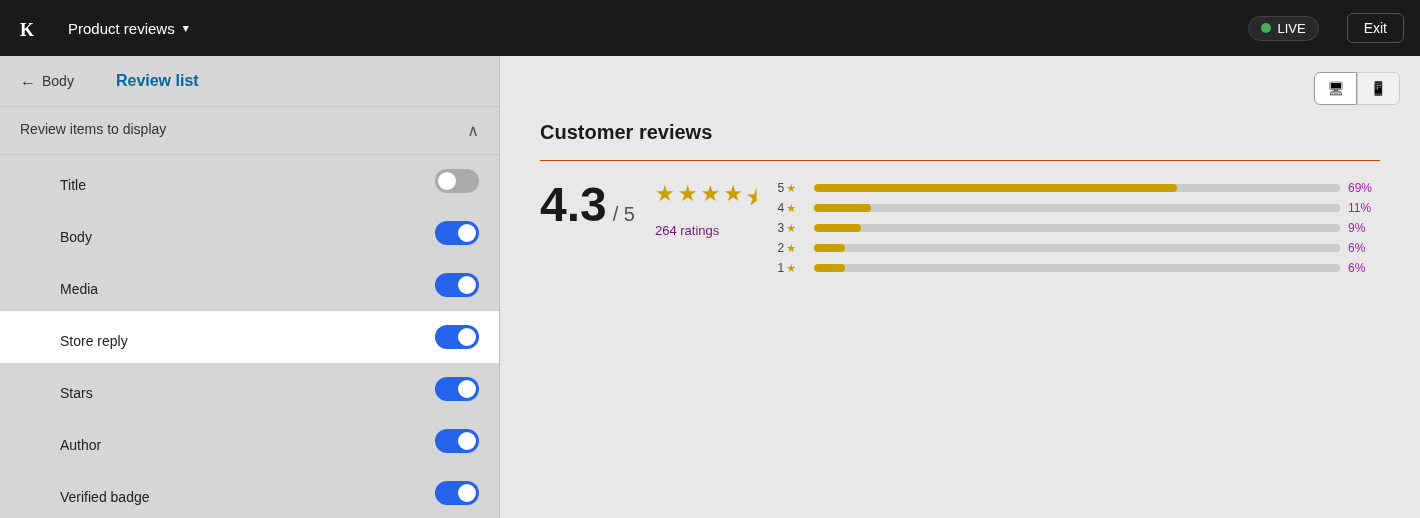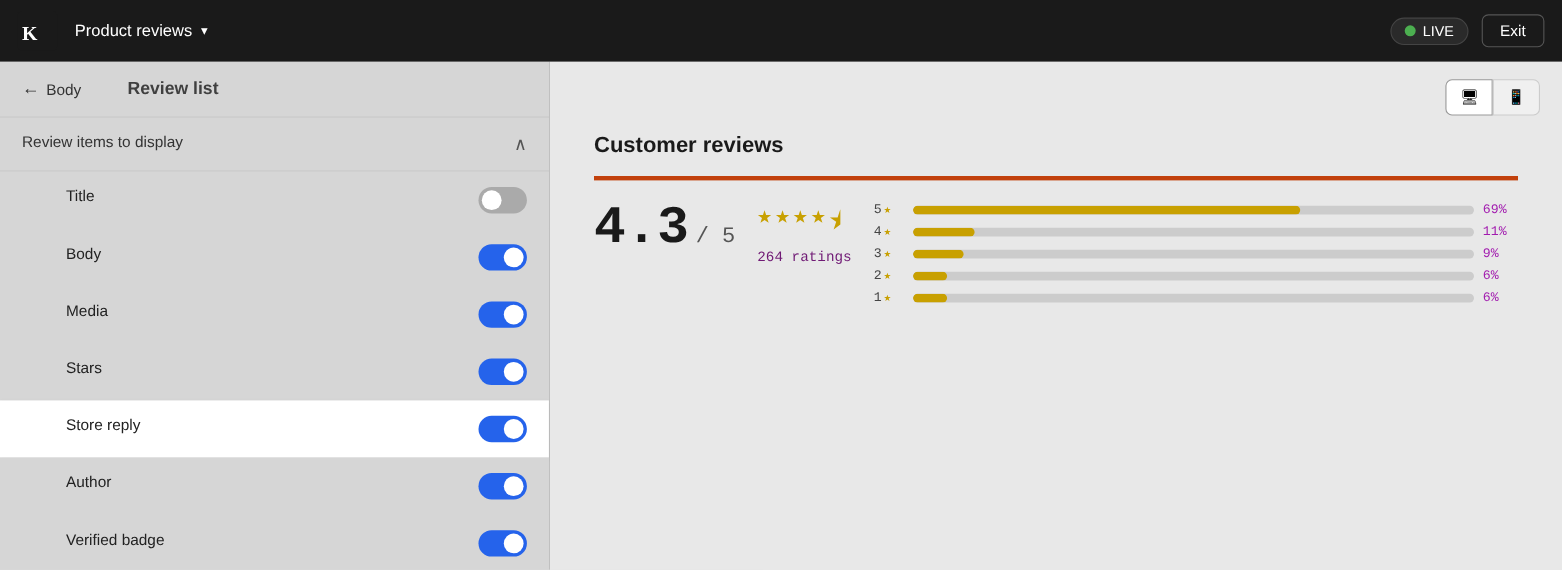--- a/index.html
+++ b/index.html
@@ -44,7 +44,7 @@
       margin-left: auto;
       display: flex;
       align-items: center;
-      gap: 12px;
+      gap: 28px;
     }
     .live-badge {
       display: flex;

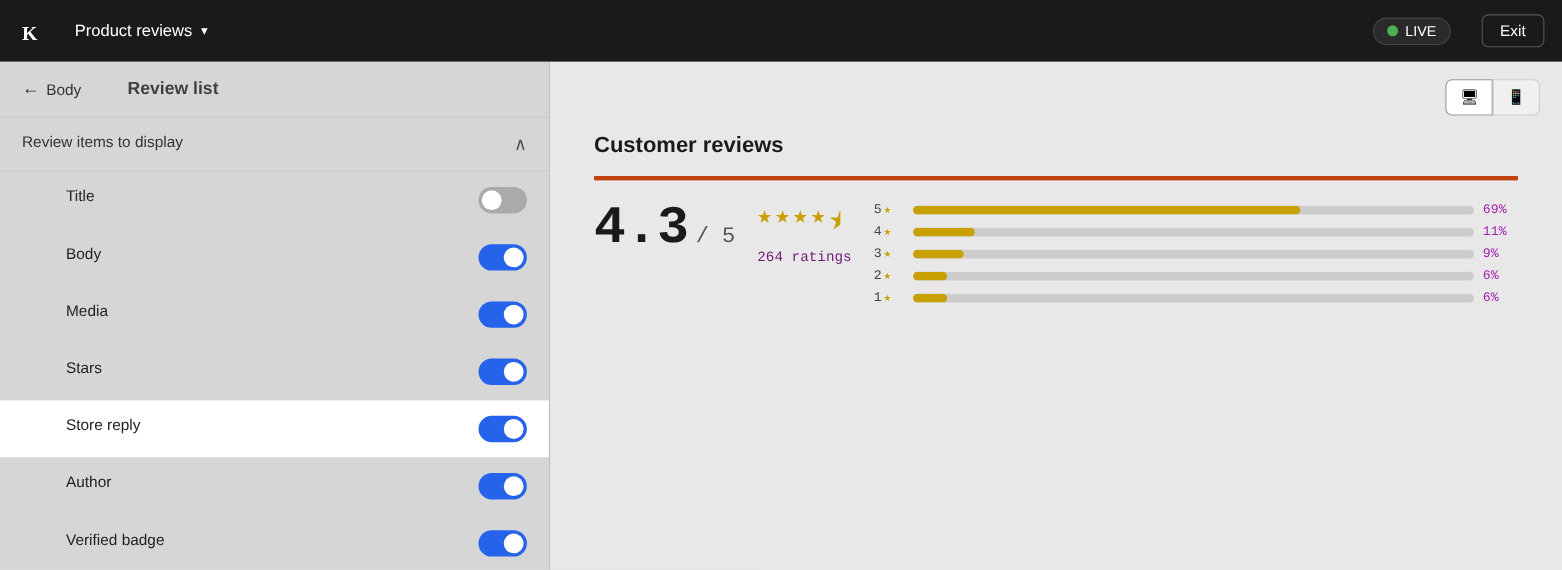--- a/index.html
+++ b/index.html
@@ -110,7 +110,7 @@
     .panel-title {
       font-size: 16px;
       font-weight: 600;
-      color: #404040;
+      color: #0369a1;
       margin-left: 30px;
     }
 

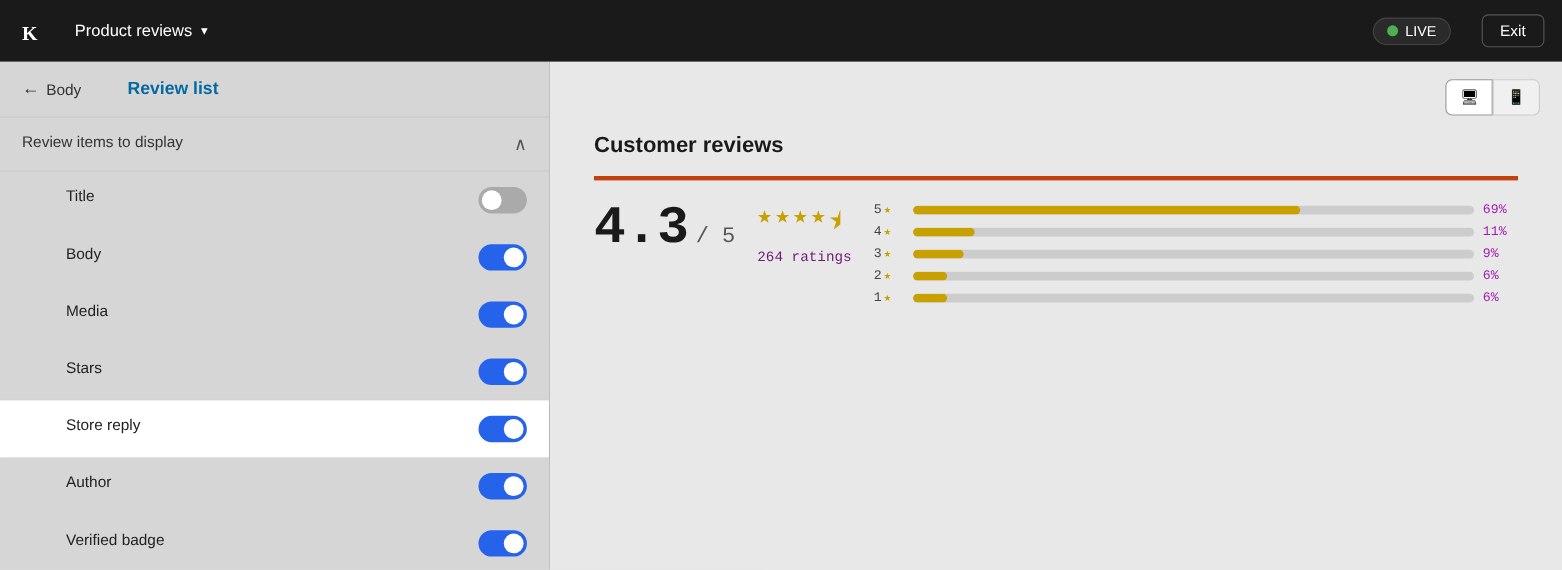--- a/index.html
+++ b/index.html
@@ -239,7 +239,7 @@
       font-weight: 700;
       color: #1a1a1a;
       margin-bottom: 20px;
-      border-bottom: 4px solid #c2410c;
+      border-bottom: 1px solid #c2410c;
       padding-bottom: 16px;
     }
 

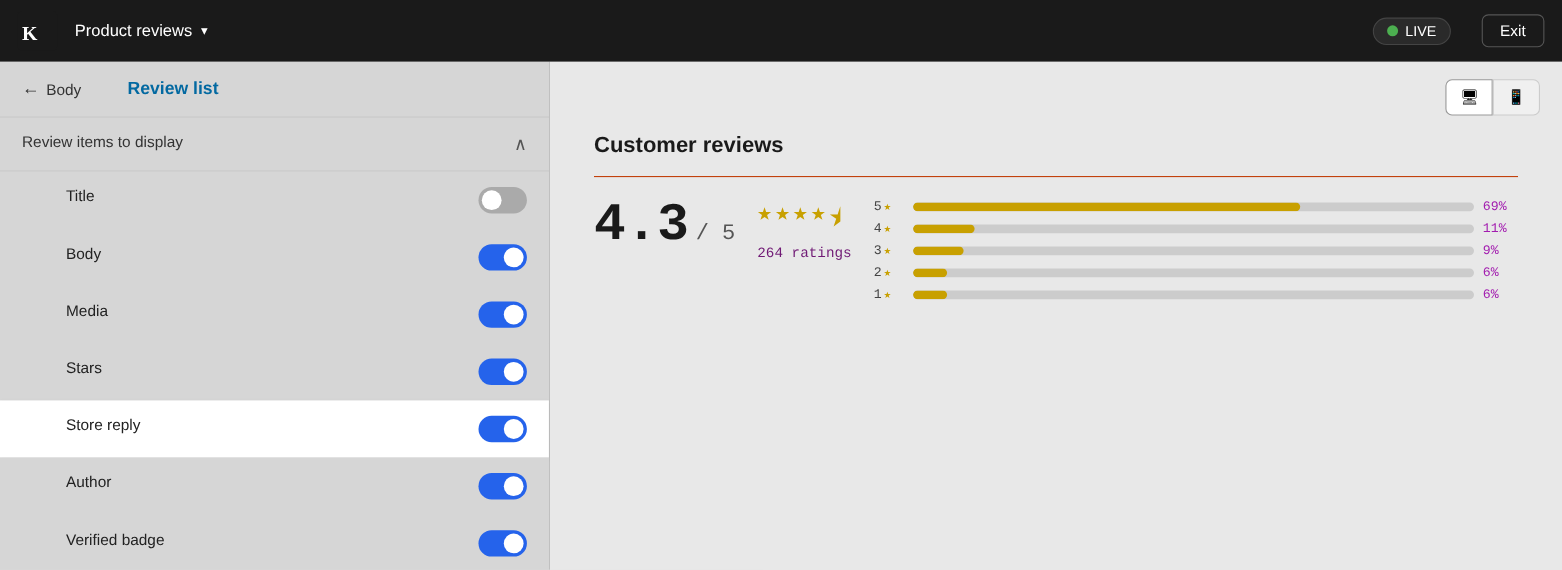--- a/index.html
+++ b/index.html
@@ -138,7 +138,7 @@
     }
     .toggle-row {
       display: flex;
-      align-items: flex-start;
+      align-items: flex-end;
       justify-content: space-between;
       padding: 14px 20px 14px 60px;
       background: #d6d6d6;

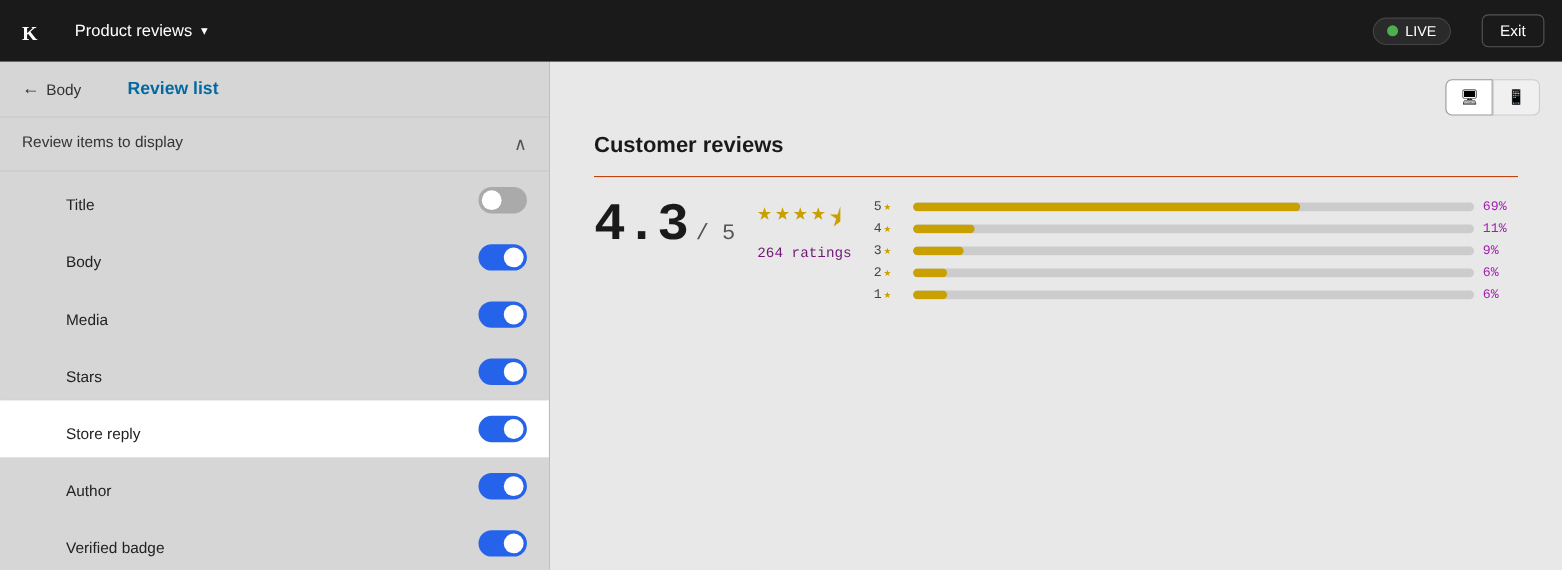--- a/index.html
+++ b/index.html
@@ -249,7 +249,6 @@
       align-items: flex-start;
       gap: 20px;
       margin-bottom: 20px;
-      font-family: Liberation Mono, monospace;
     }
     .big-rating {
       display: flex;

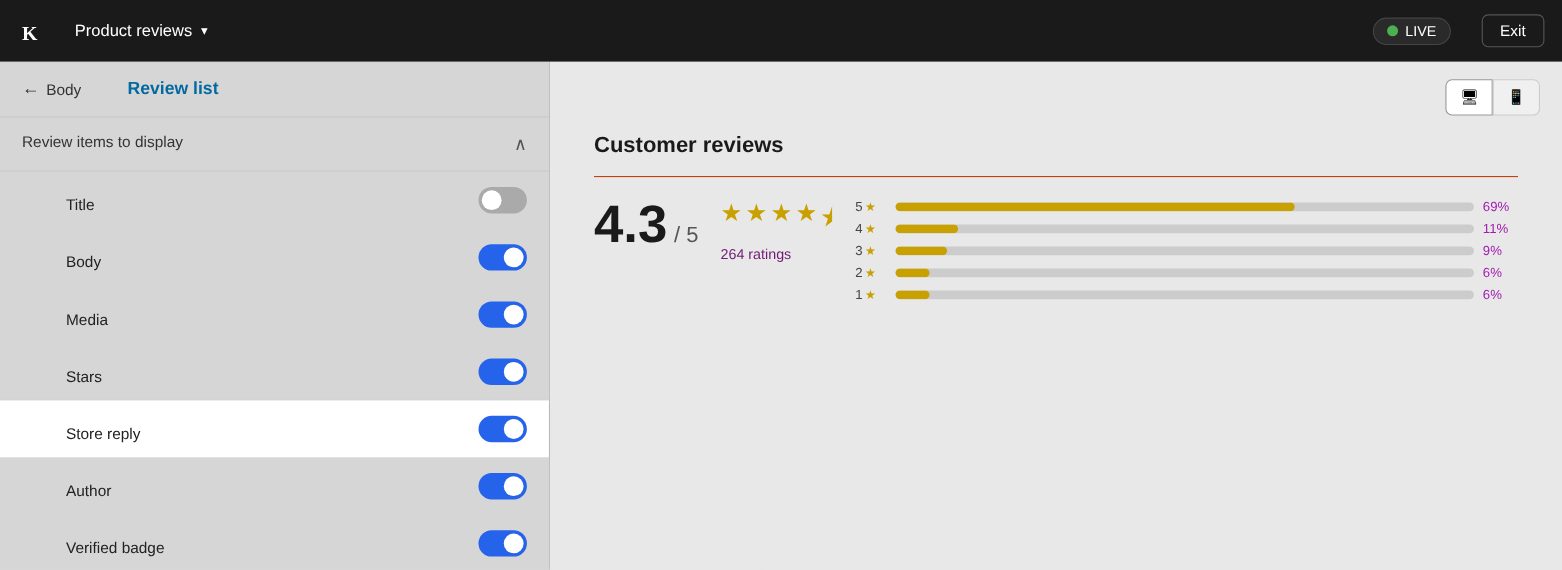--- a/index.html
+++ b/index.html
@@ -381,12 +381,12 @@
           <span class="toggle-label">Media</span>
           <label class="toggle-switch"><input type="checkbox" checked="" style=""><span class="toggle-slider on"></span></label>
         </div>
+        <div class="toggle-row highlighted">
+          <span class="toggle-label">Store reply</span>
+          <label class="toggle-switch"><input type="checkbox" checked="" style=""><span class="toggle-slider on"></span></label>
+        </div>
         <div class="toggle-row">
           <span class="toggle-label">Stars</span>
-          <label class="toggle-switch"><input type="checkbox" checked="" style=""><span class="toggle-slider on"></span></label>
-        </div>
-        <div class="toggle-row highlighted">
-          <span class="toggle-label">Store reply</span>
           <label class="toggle-switch"><input type="checkbox" checked="" style=""><span class="toggle-slider on"></span></label>
         </div>
         <div class="toggle-row">

